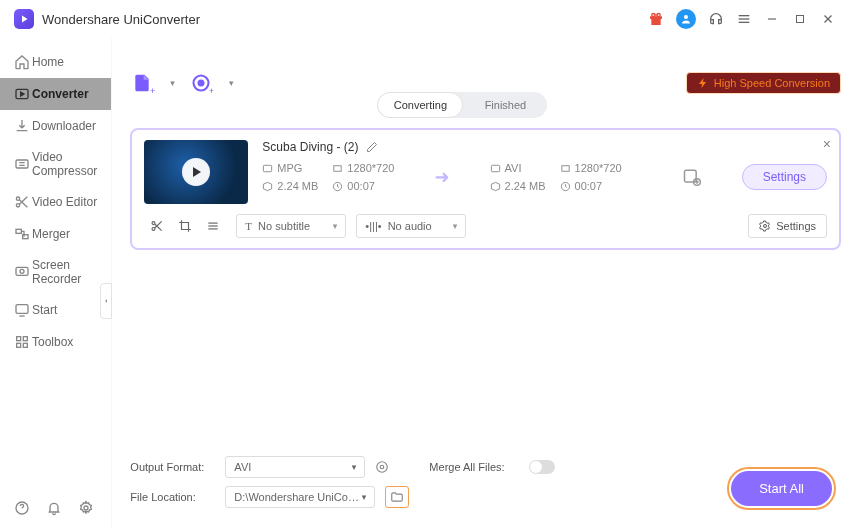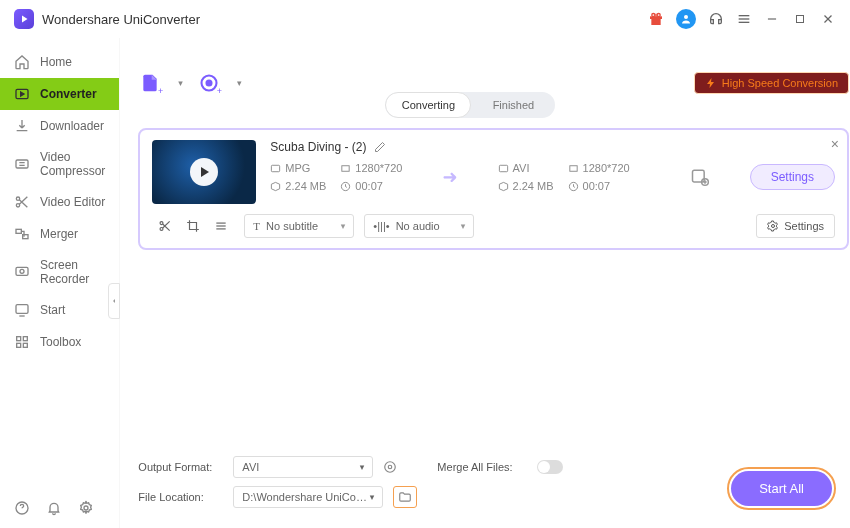--- a/index.html
+++ b/index.html
@@ -15,7 +15,7 @@
 
 .mainwrap { display: flex; height: 490px; }
 .sidebar { width: 165px; padding: 8px 0; background:#fff; border-right: 1px solid rgba(0,0,0,0.03); position:relative; }
-.side-item { display:flex; align-items:center; gap:10px; padding: 8px 14px; color:#666; cursor:pointer; font-size:12px; }
+.side-item { display:flex; align-items:center; gap:2px; padding: 8px 14px; color:#666; cursor:pointer; font-size:12px; }
 .side-item.active { background:#84cc16; color:#222; font-weight:600; }
 .side-icon { width:16px; height:16px; display:flex; align-items:center; justify-content:center; color:#888; flex-shrink:0; }
 .side-item.active .side-icon { color:#333; }

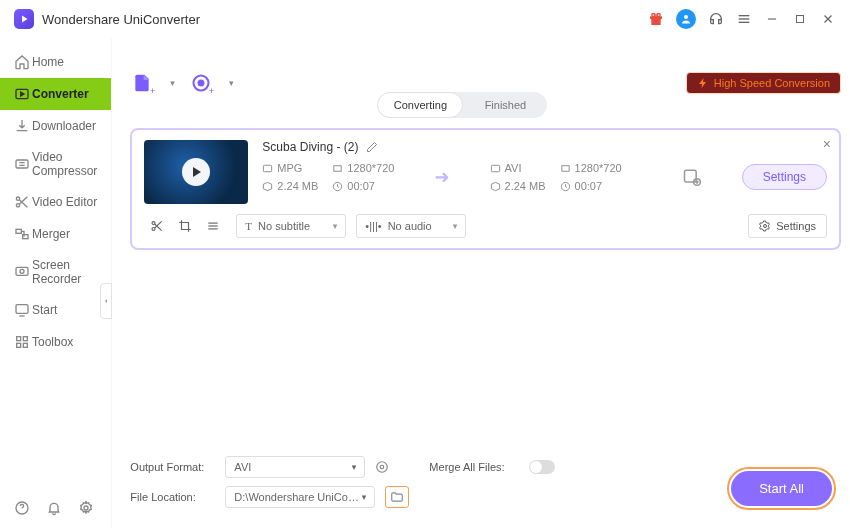--- a/index.html
+++ b/index.html
@@ -16,7 +16,7 @@
 .mainwrap { display: flex; height: 490px; }
 .sidebar { width: 165px; padding: 8px 0; background:#fff; border-right: 1px solid rgba(0,0,0,0.03); position:relative; }
 .side-item { display:flex; align-items:center; gap:2px; padding: 8px 14px; color:#666; cursor:pointer; font-size:12px; }
-.side-item.active { background:#84cc16; color:#222; font-weight:600; }
+.side-item.active { background:#a3a3a3; color:#222; font-weight:600; }
 .side-icon { width:16px; height:16px; display:flex; align-items:center; justify-content:center; color:#888; flex-shrink:0; }
 .side-item.active .side-icon { color:#333; }
 .collapse-tab { position:absolute; right:-1px; top:245px; width:12px; height:36px; background:#fff; border:1px solid #e3e3e3; border-radius: 4px 0 0 4px; display:flex; align-items:center; justify-content:center; color:#999; cursor:pointer; }

